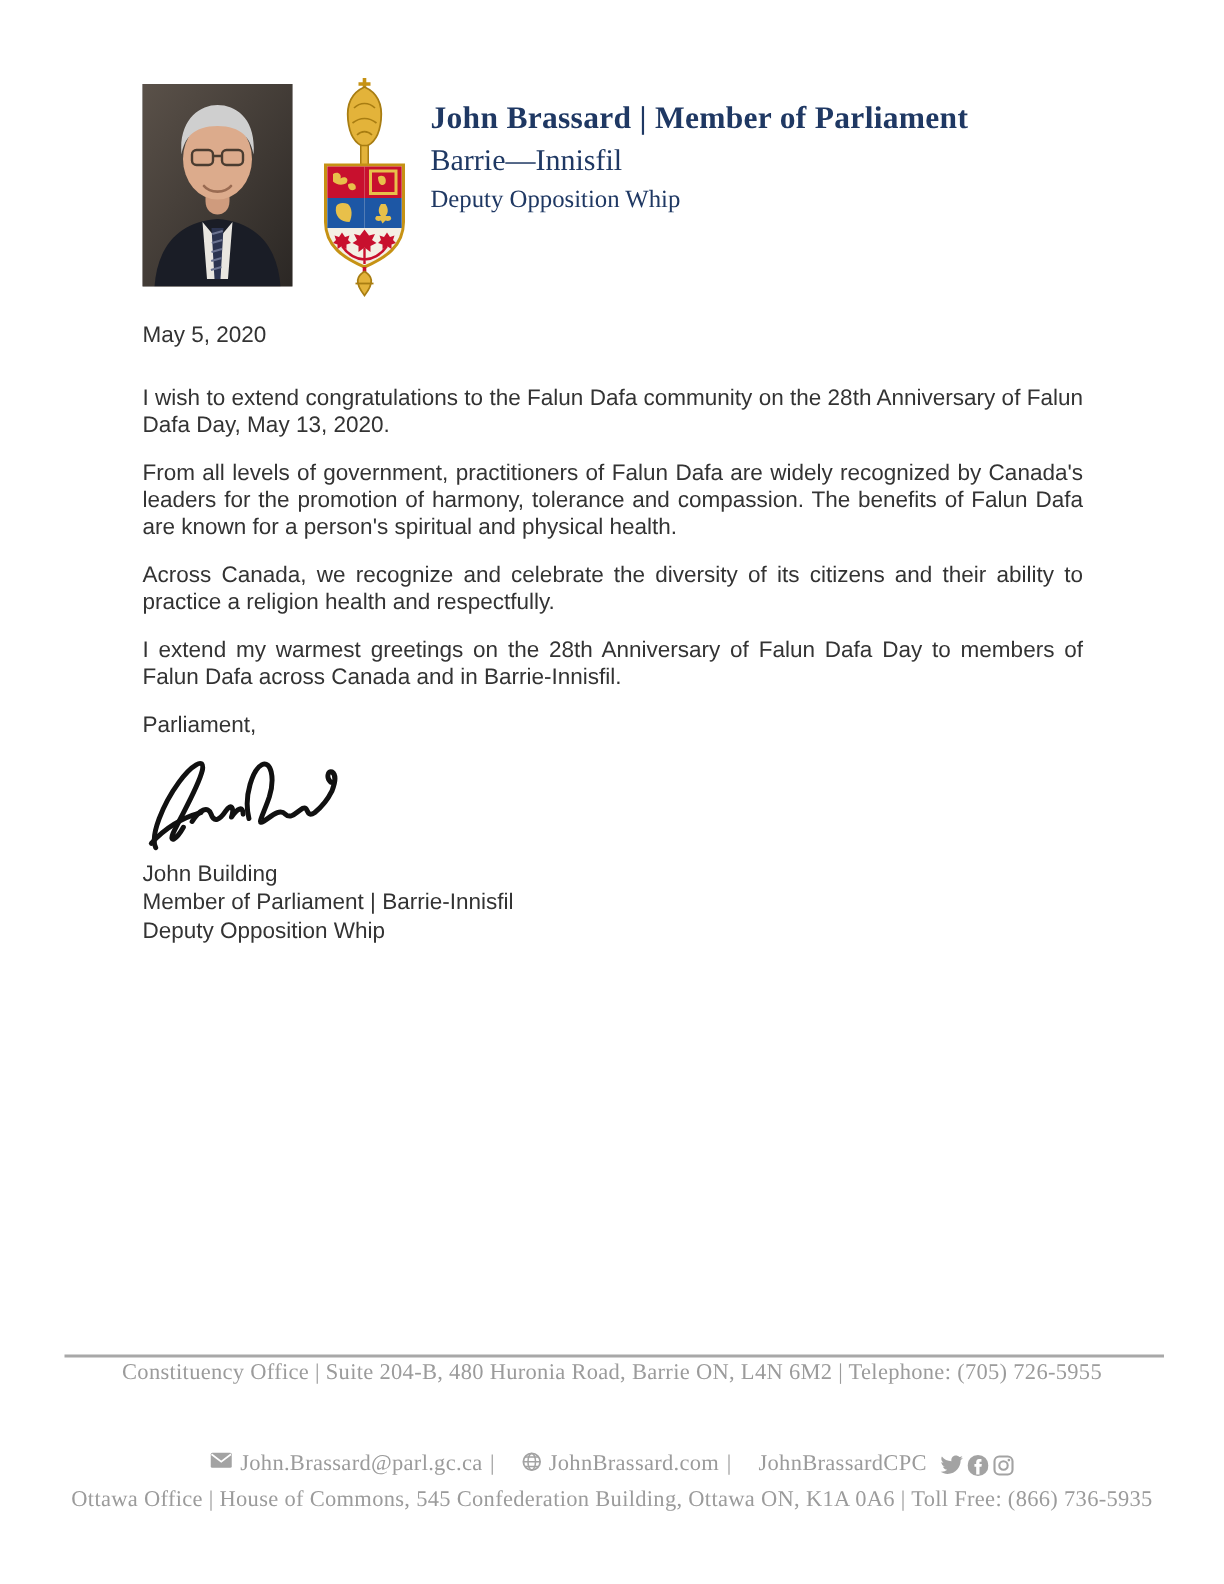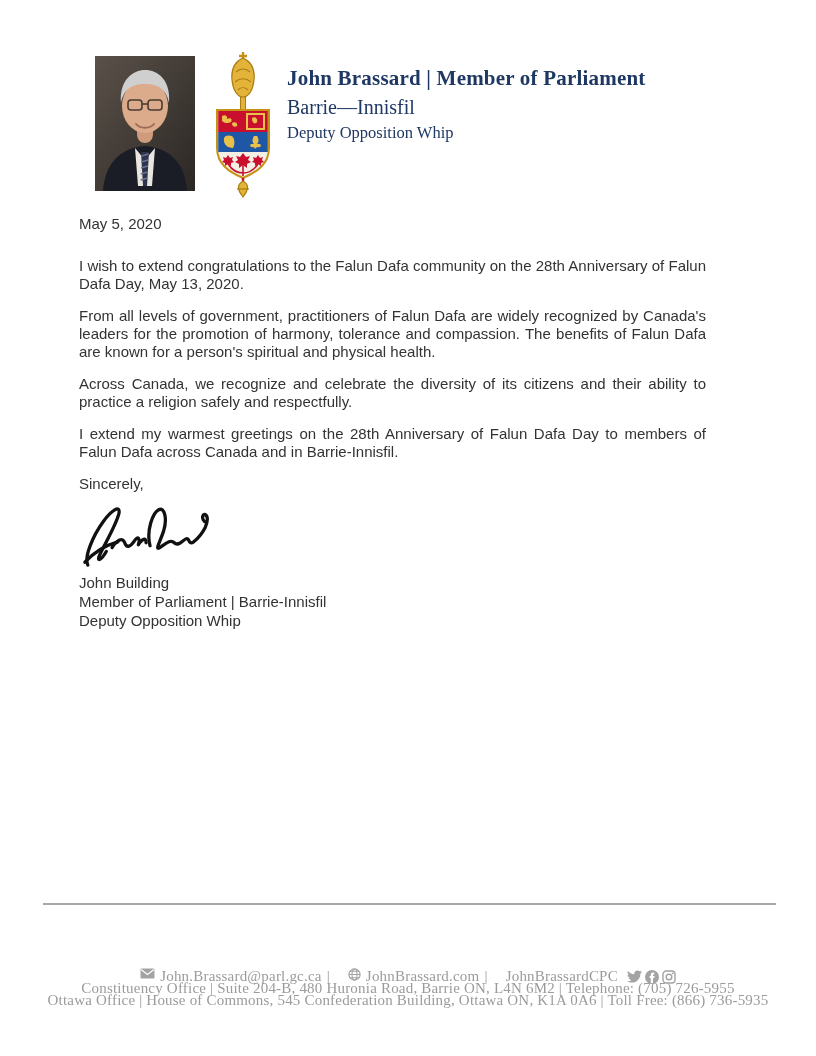--- a/index.html
+++ b/index.html
@@ -39,7 +39,7 @@
 
   
   .letter-body {
-    position:absolute; left:79px; top:215px; width:627px;
+    position:absolute; left:95px; top:215px; width:627px;
     color:#333333;
     font-size:15px; line-height:18px;
   }

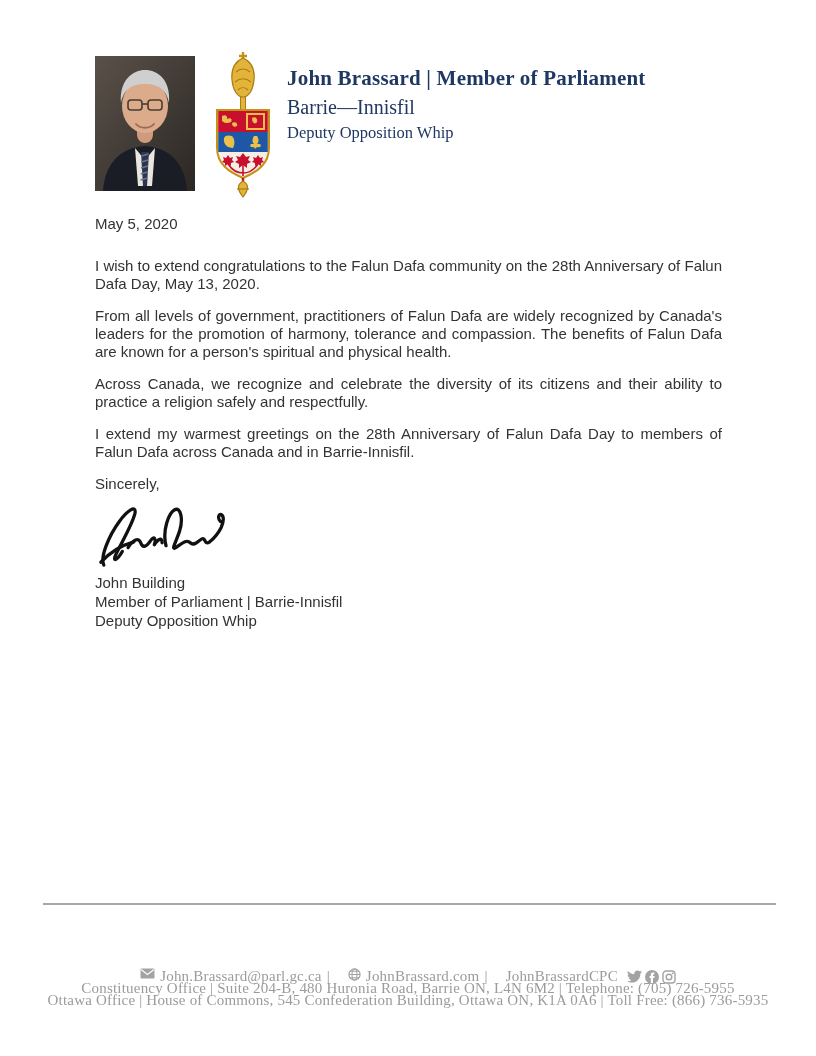--- a/index.html
+++ b/index.html
@@ -157,7 +157,7 @@
 
     <p class="para">I wish to extend congratulations to the Falun Dafa community on the 28th Anniversary of Falun Dafa Day, May 13, 2020.</p>
     <p class="para">From all levels of government, practitioners of Falun Dafa are widely recognized by Canada's leaders for the promotion of harmony, tolerance and compassion.  The benefits of Falun Dafa are known for a person's spiritual and physical health.</p>
-    <p class="para">Across Canada, we recognize and celebrate the diversity of its citizens and their ability to practice a religion safely and respectfully.</p>
+    <p class="para">Across Canada, we recognize and celebrate the diversity of its citizens and their ability to practice a religion health and respectfully.</p>
     <p class="para">I extend my warmest greetings on the 28th Anniversary of Falun Dafa Day to members of Falun Dafa across Canada and in Barrie-Innisfil.</p>
 
     <p class="closing">Sincerely,</p>

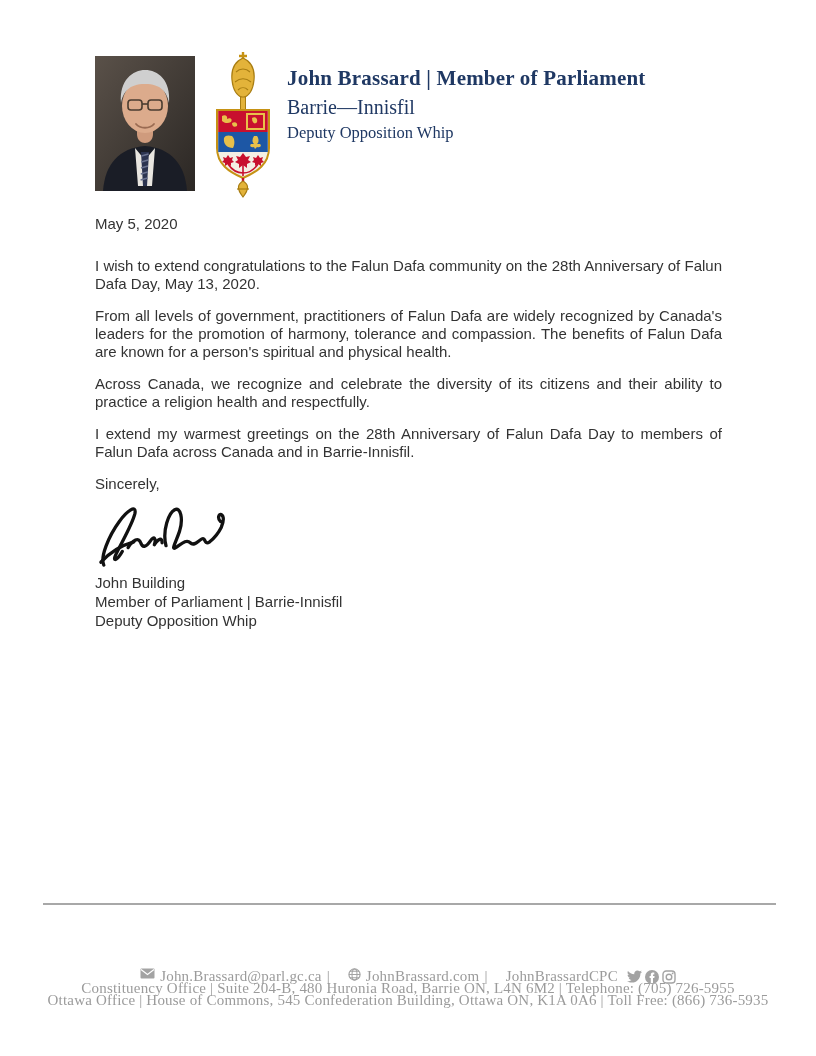--- a/index.html
+++ b/index.html
@@ -160,7 +160,7 @@
     <p class="para">Across Canada, we recognize and celebrate the diversity of its citizens and their ability to practice a religion health and respectfully.</p>
     <p class="para">I extend my warmest greetings on the 28th Anniversary of Falun Dafa Day to members of Falun Dafa across Canada and in Barrie-Innisfil.</p>
 
-    <p class="closing">Sincerely,</p>
+    <p class="closing">Parliament,</p>
 
     <div class="signature">
       <svg width="140" height="68" viewBox="0 0 140 70">

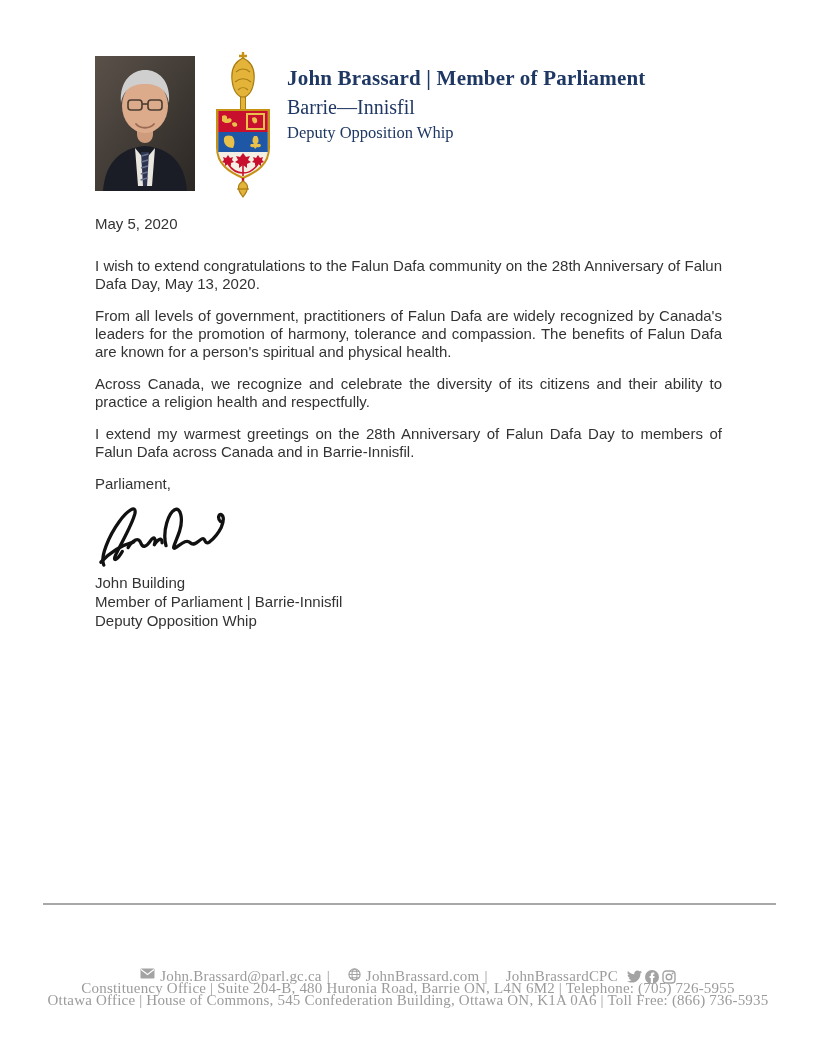--- a/index.html
+++ b/index.html
@@ -60,7 +60,7 @@
     font-family:"Liberation Serif", serif;
     font-size:15px; color:#9b9b9b; letter-spacing:0.2px;
   }
-  .f1 { top:980px; }
+  .f1 { top:907px; }
   .f2 { top:968px; }
   .f3 { top:992px; }
   .f2-inner { display:inline-flex; gap:5px; }

